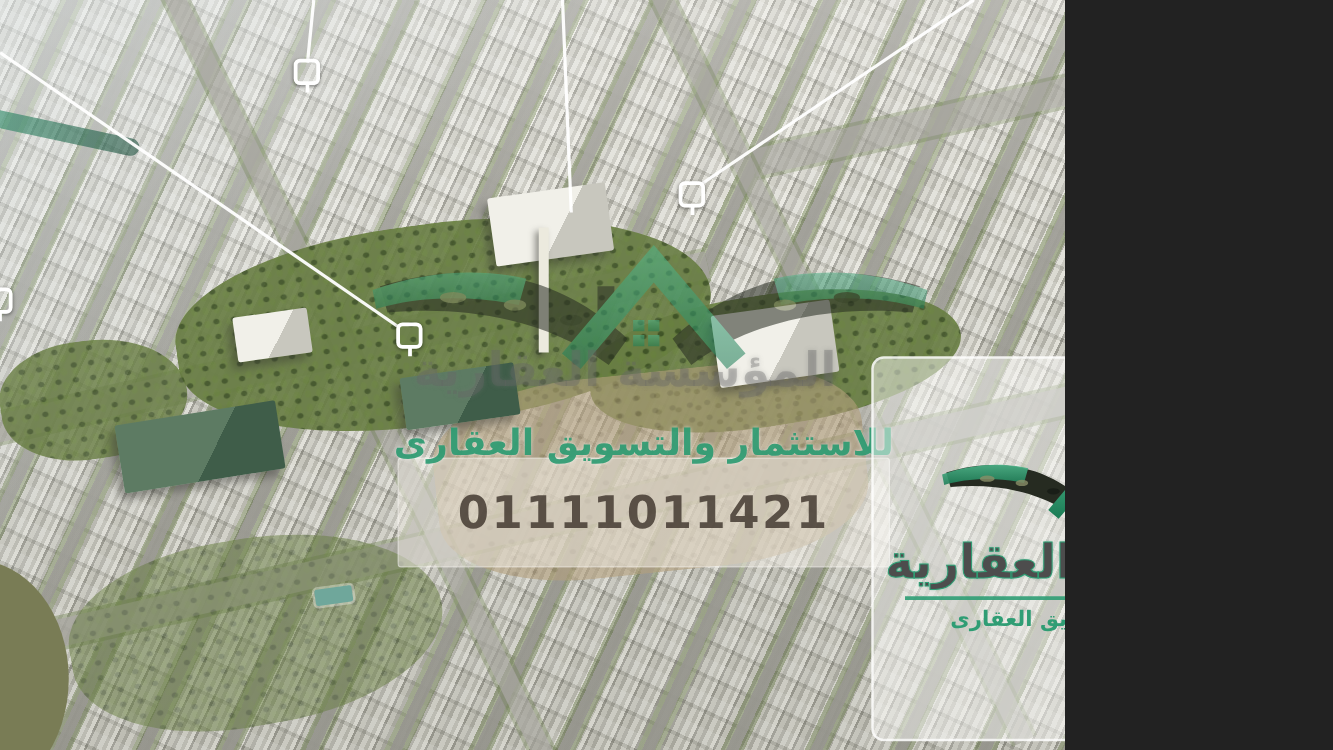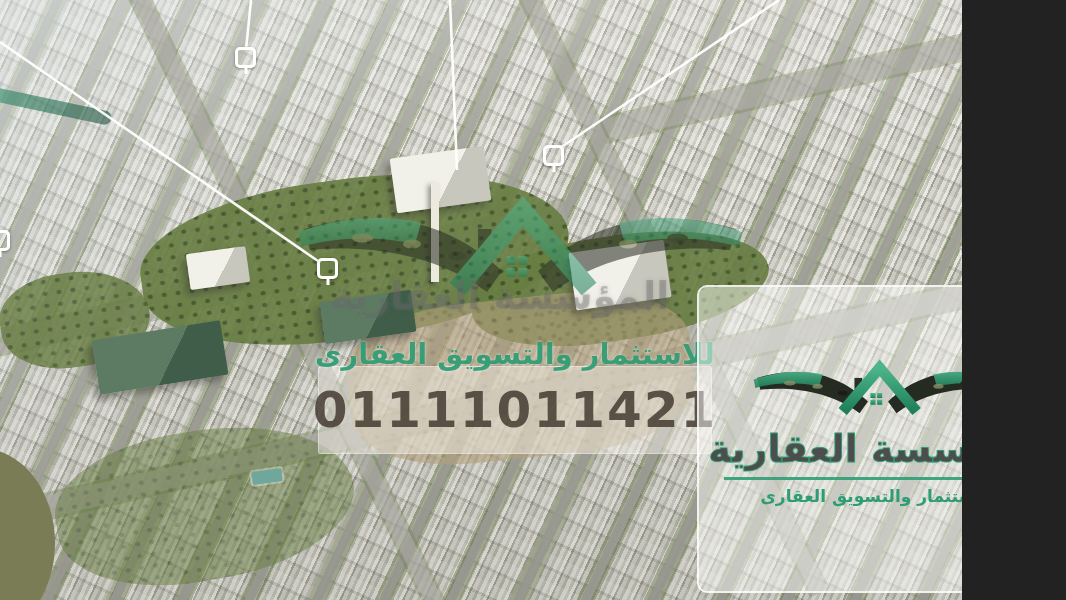--- a/index.html
+++ b/index.html
@@ -4,7 +4,7 @@
 <style>
   html,body{margin:0;padding:0;background:#222;}
   .stage{
-    position:relative;width:962px;height:600px;overflow:hidden;
+    position:relative;width:852px;height:600px;overflow:hidden;
     font-family:"DejaVu Sans",sans-serif;
     background:#c6c5bb;
   }

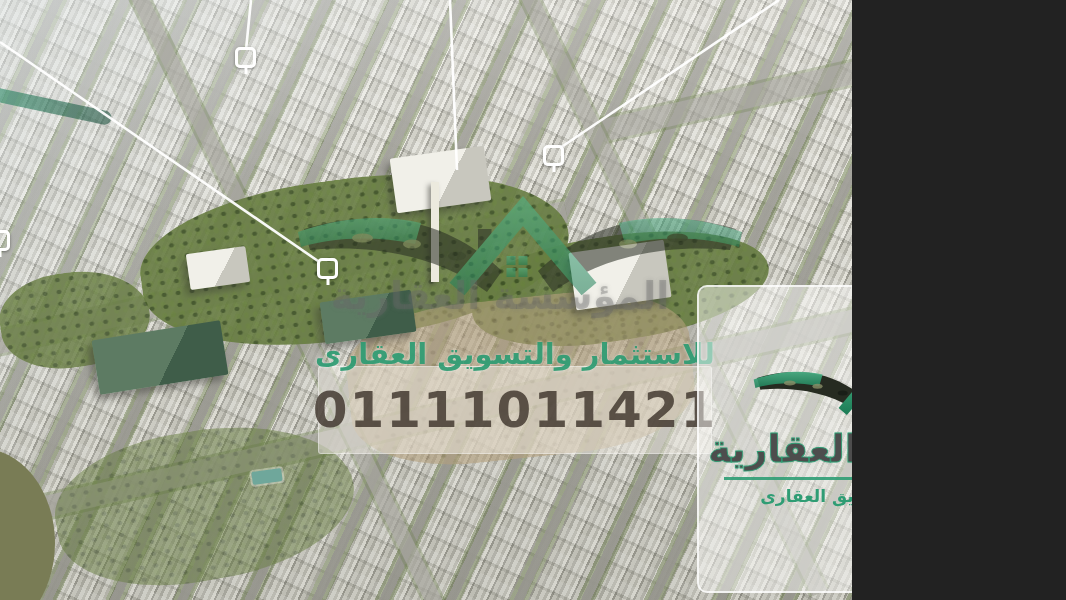--- a/index.html
+++ b/index.html
@@ -88,7 +88,7 @@
     border-radius:3px;display:flex;align-items:center;justify-content:center;
   }
   .phone-number{
-    font-size:50px;font-weight:bold;letter-spacing:2px;
+    font-size:36px;font-weight:bold;letter-spacing:2px;
     color:rgba(62,52,44,.82);white-space:nowrap;
   }
   

